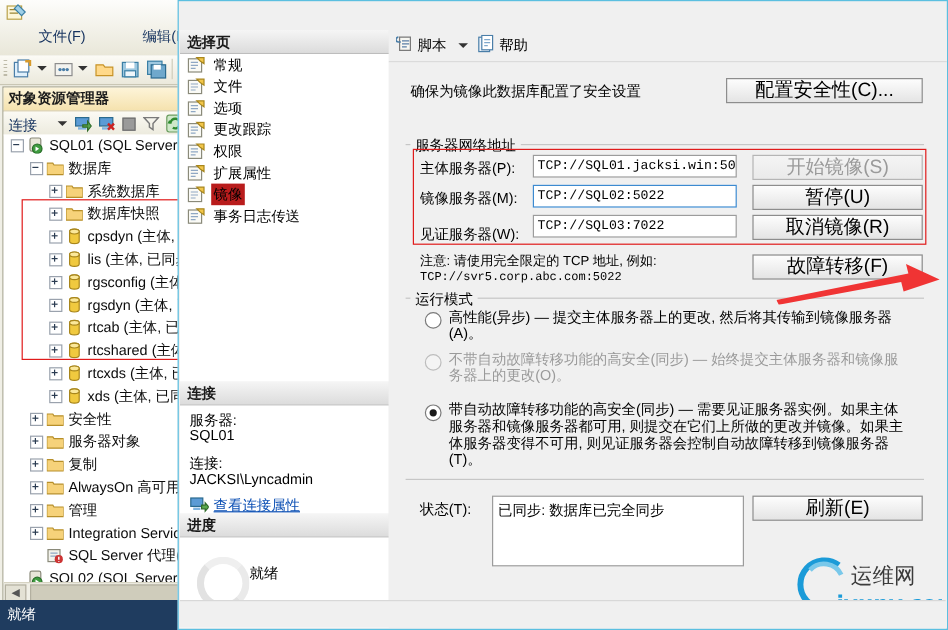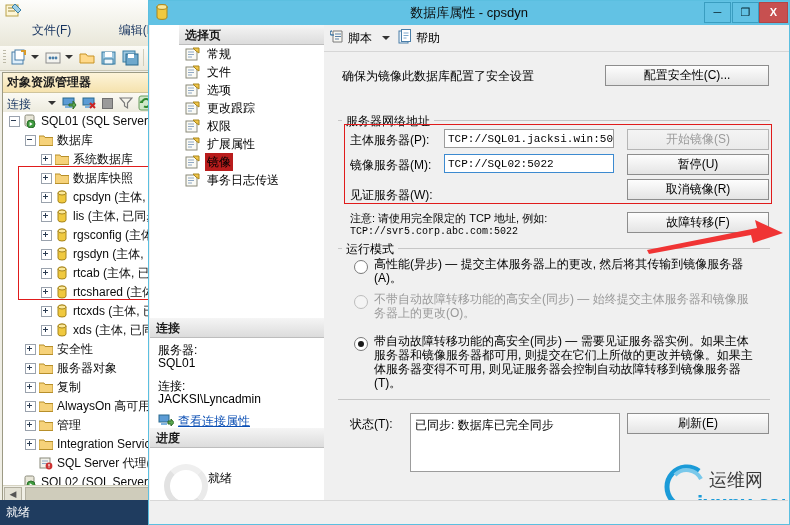--- a/index.html
+++ b/index.html
@@ -398,19 +398,6 @@
 
   <div class="dlg">
 
-    <div class="dlg-title">
-      <span class="dlg-title-icon">
-        <svg width="14" height="17" viewBox="0 0 14 17">
-          <ellipse cx="7" cy="3" rx="5" ry="2.4" fill="#f6d96e" stroke="#a8861c"></ellipse>
-          <path d="M2 3 v10 a5 2.4 0 0 0 10 0 V3" fill="#f0c93f" stroke="#a8861c"></path>
-          <ellipse cx="7" cy="3" rx="5" ry="2.4" fill="#fbe89a" stroke="#a8861c"></ellipse>
-        </svg>
-      </span>
-      <span class="dlg-title-text">数据库属性 - cpsdyn</span>
-      <span class="wbtn min">─</span>
-      <span class="wbtn max">❐</span>
-      <span class="wbtn close">X</span>
-    </div>
 
     <div class="dlg-body">
 

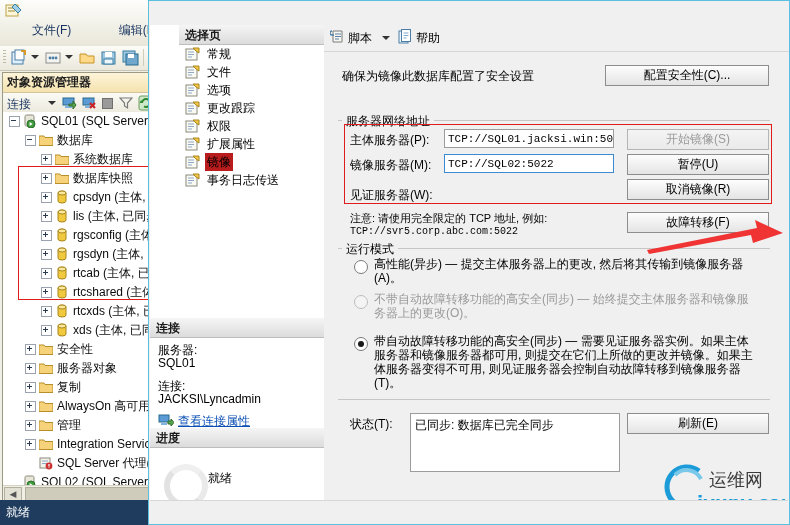--- a/index.html
+++ b/index.html
@@ -72,7 +72,7 @@
   .dl{position:absolute;left:0;top:0;width:174px;bottom:0;}
   .panel-hd{height:20px;background:linear-gradient(#f5f5f5,#dcdcdc);border-bottom:1px solid #bdbdbd;
      font-weight:bold;font-size:12px;color:#1a1a1a;padding:2px 0 0 6px;box-sizing:border-box;}
-  .sel-list{position:absolute;left:0;top:0;width:204px;height:293px;background:#fff;padding-left:29px;}
+  .sel-list{position:absolute;left:0;top:0;width:204px;height:293px;background:#fff;}
   .sel-item{position:relative;height:18px;line-height:18px;font-size:12px;color:#000;padding-left:26px;white-space:nowrap;}
   .sel-item .pgico{position:absolute;left:6px;top:2px;width:15px;height:14px;}
   .sel-item .seltxt{display:inline-block;padding:0 2px;}

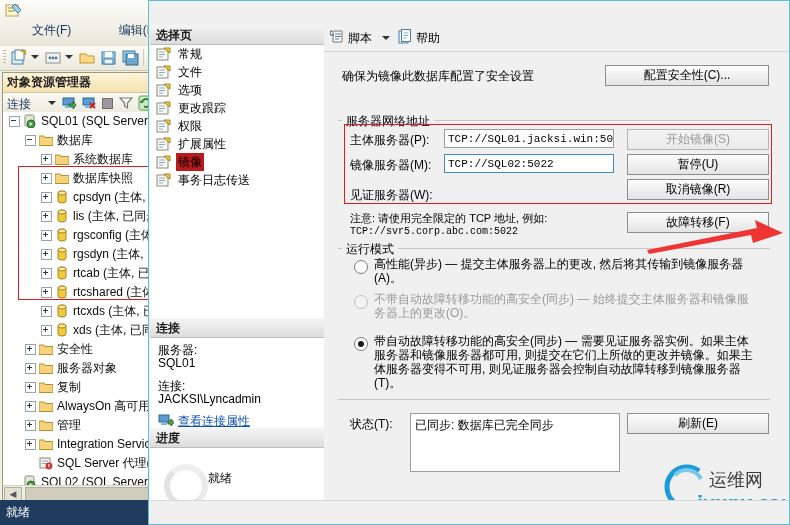--- a/index.html
+++ b/index.html
@@ -99,7 +99,7 @@
   .content{position:absolute;left:0;top:27px;right:0;bottom:0;background:#f0f0f0;}
   .lead{position:absolute;left:18px;top:16px;font-size:12px;color:#000;}
   .btn{position:absolute;background:linear-gradient(#fdfdfd,#e4e4e4);border:1px solid #8d8d8d;
-     font-size:12px;color:#000;text-align:center;box-sizing:border-box;line-height:19px;height:21px;}
+     font-size:16px;color:#000;text-align:center;box-sizing:border-box;line-height:19px;height:21px;}
   .btn.disabled{color:#9a9a9a;background:linear-gradient(#f4f4f4,#eaeaea);border-color:#b5b5b5;}
   .grp{position:absolute;border-top:1px solid #c6c6c6;}
   .grp-lbl{position:absolute;background:#f0f0f0;font-size:12px;color:#000;padding:0 4px;}

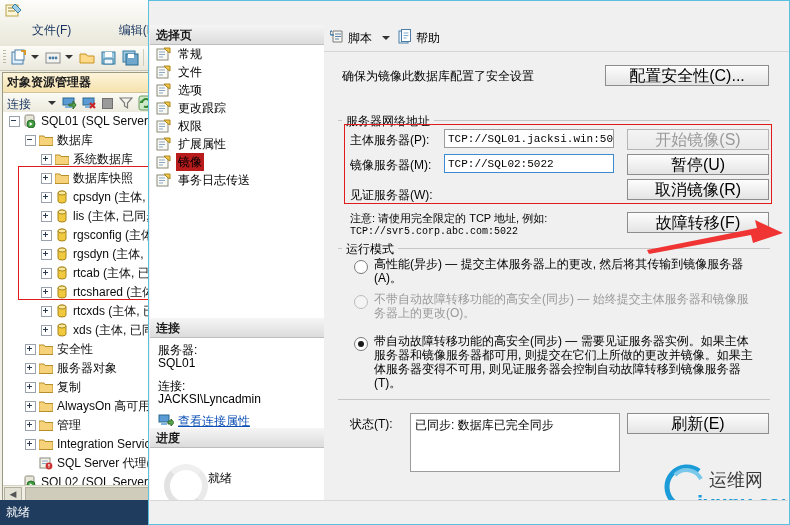--- a/index.html
+++ b/index.html
@@ -517,6 +517,7 @@
           <div class="btn" style="left:303px;top:102px;width:142px;">暂停(U)</div>
 
           <div class="fld-lbl" style="left:26px;top:135px;">见证服务器(W):</div>
+          <div class="inp" style="left:120px;top:127px;width:170px;">TCP://SQL03:7022</div>
           <div class="btn" style="left:303px;top:127px;width:142px;">取消镜像(R)</div>
 
           <div class="redbox-srv" style="left:20px;top:72px;width:426px;height:78px;"></div>

